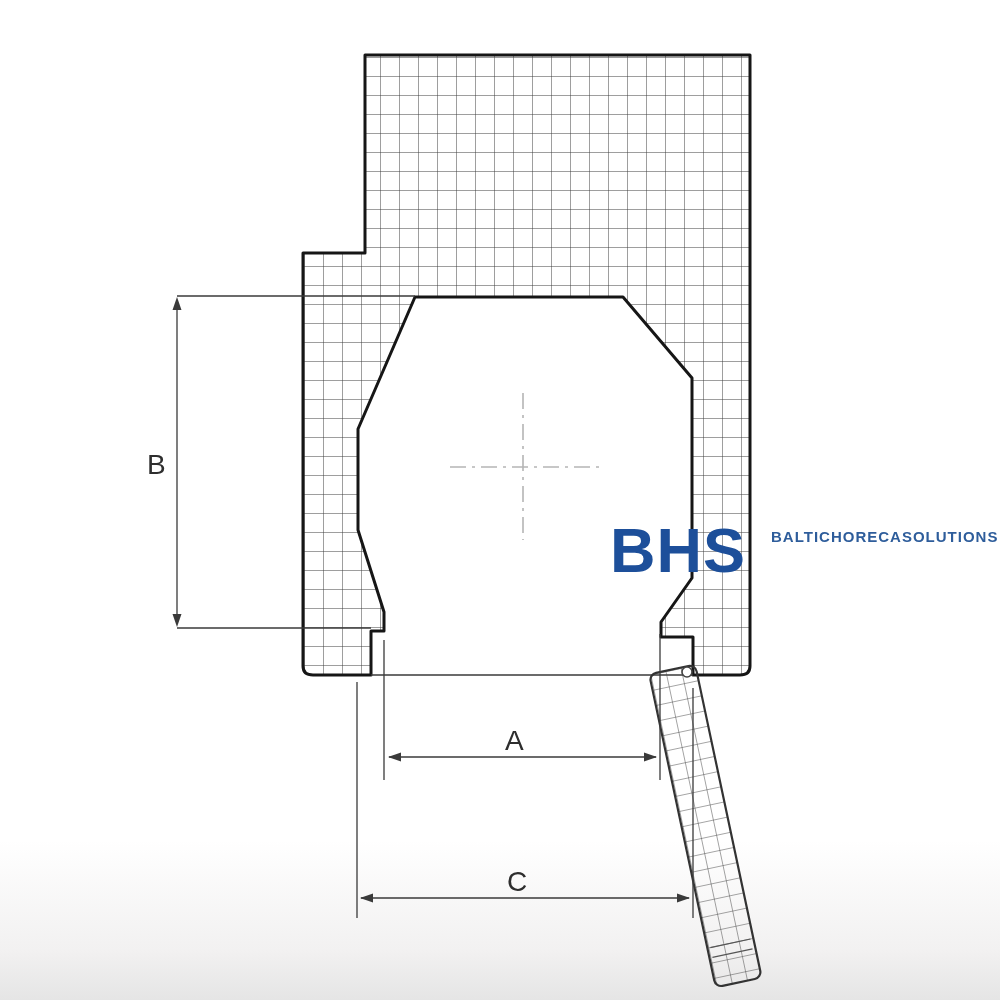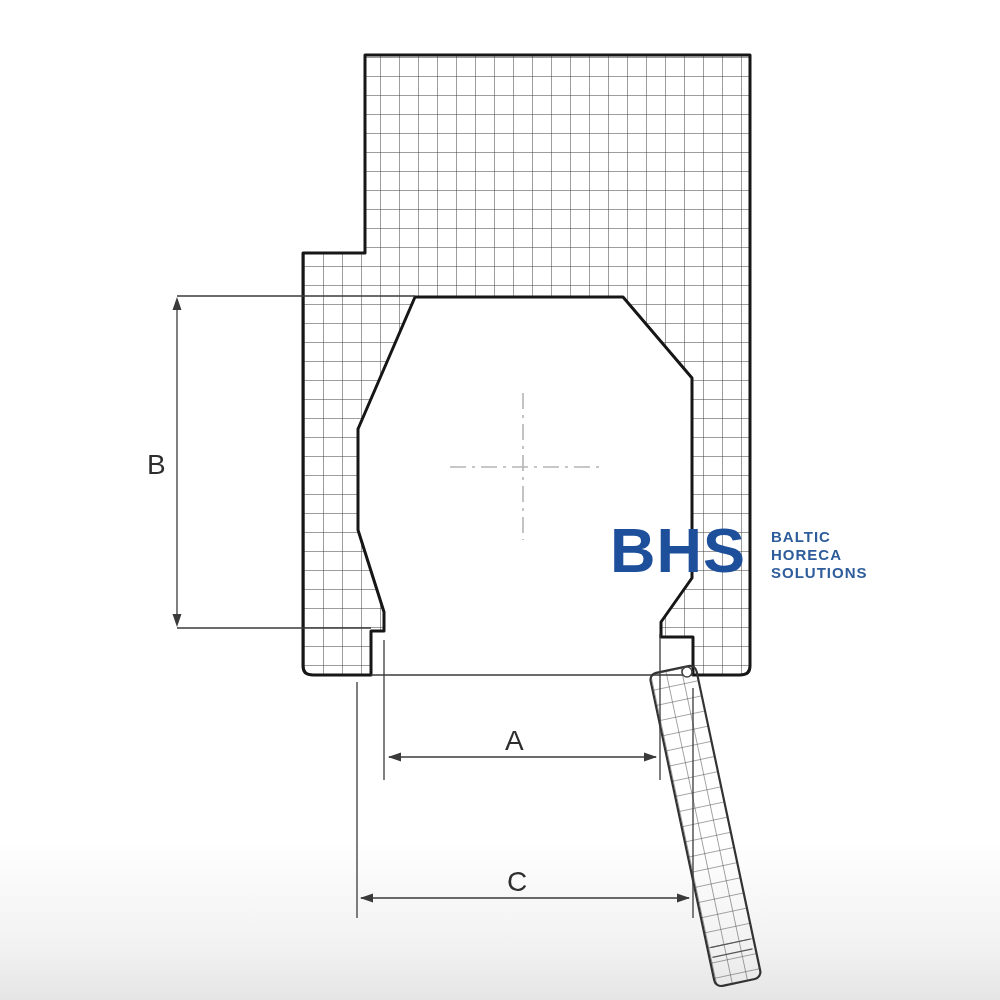--- a/index.html
+++ b/index.html
@@ -64,7 +64,7 @@
     margin-left: 10px;
     padding-top: 7px;
     display: flex;
-    flex-direction: column;
+    flex-direction: row;
     justify-content: flex-start;
   }
   .logo-line {

